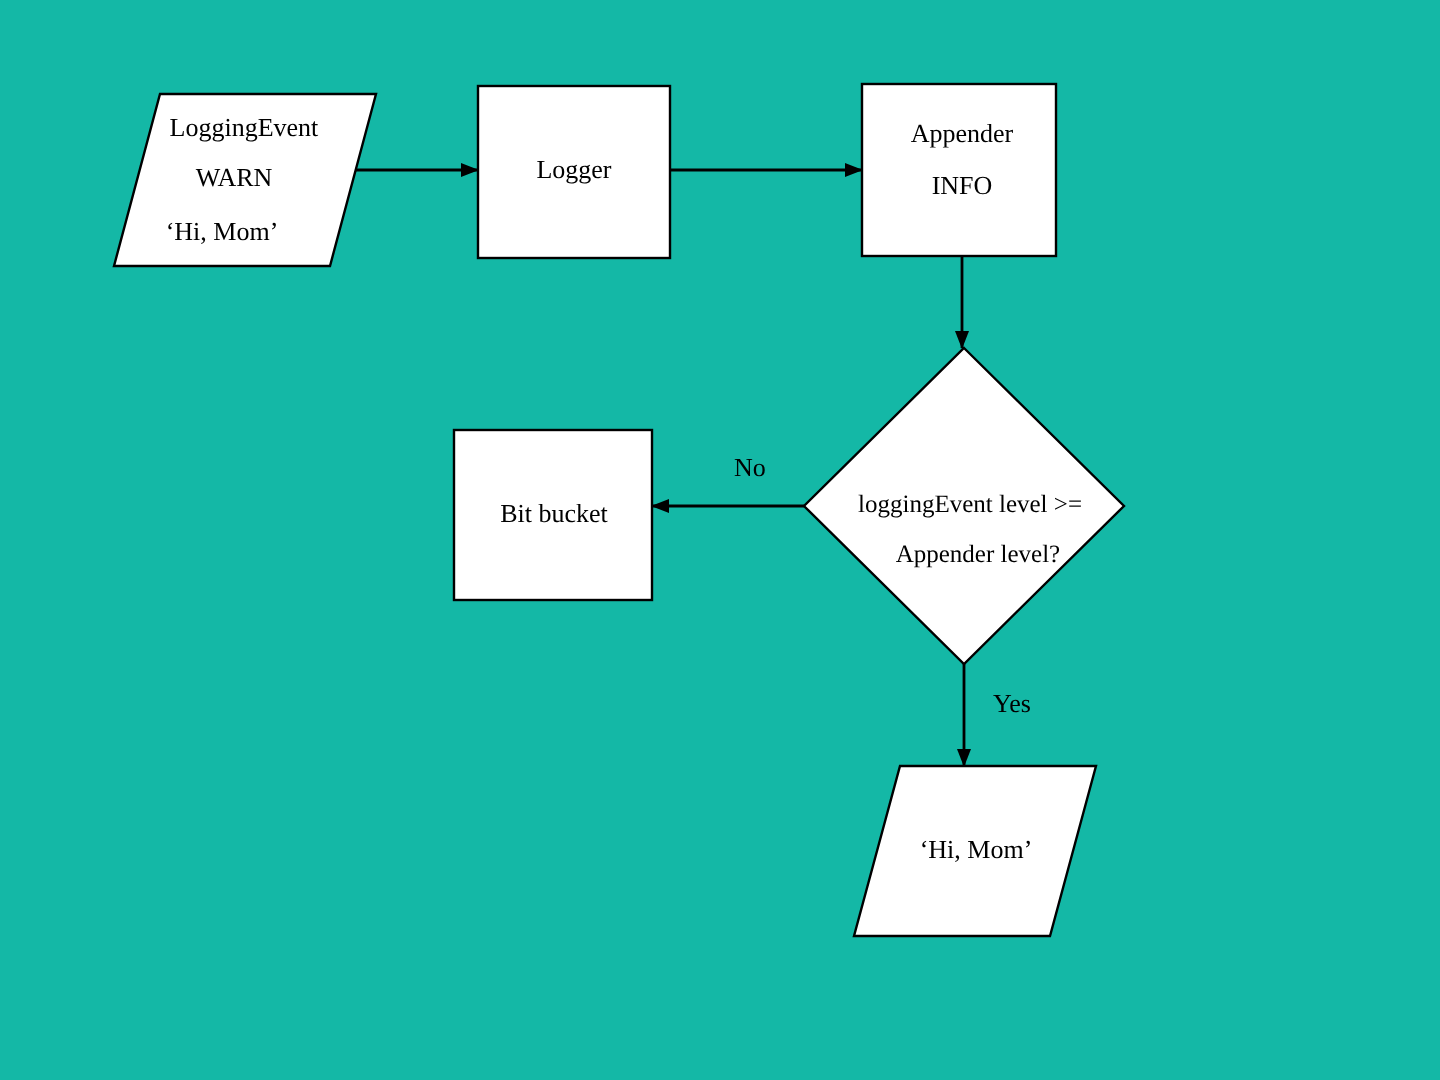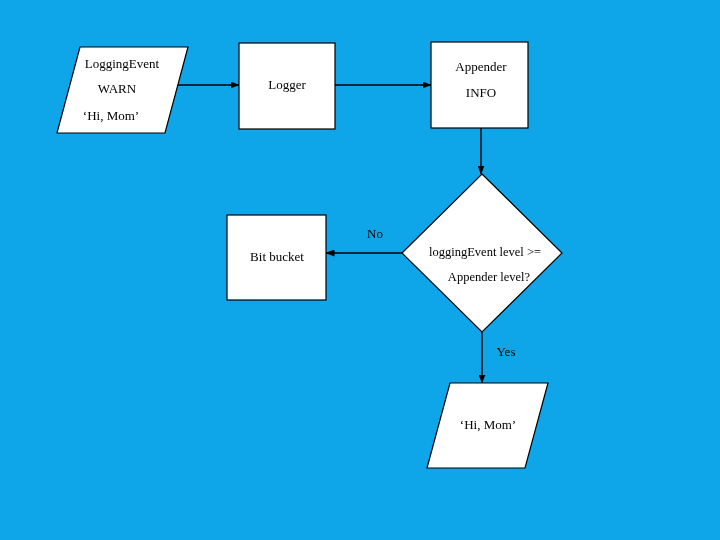--- a/index.html
+++ b/index.html
@@ -18,7 +18,7 @@
     position: relative;
     width: 720px;
     height: 540px;
-    background: #0ea5e9;
+    background: #14b8a6;
   }
   #flow-svg {
     position: absolute;

